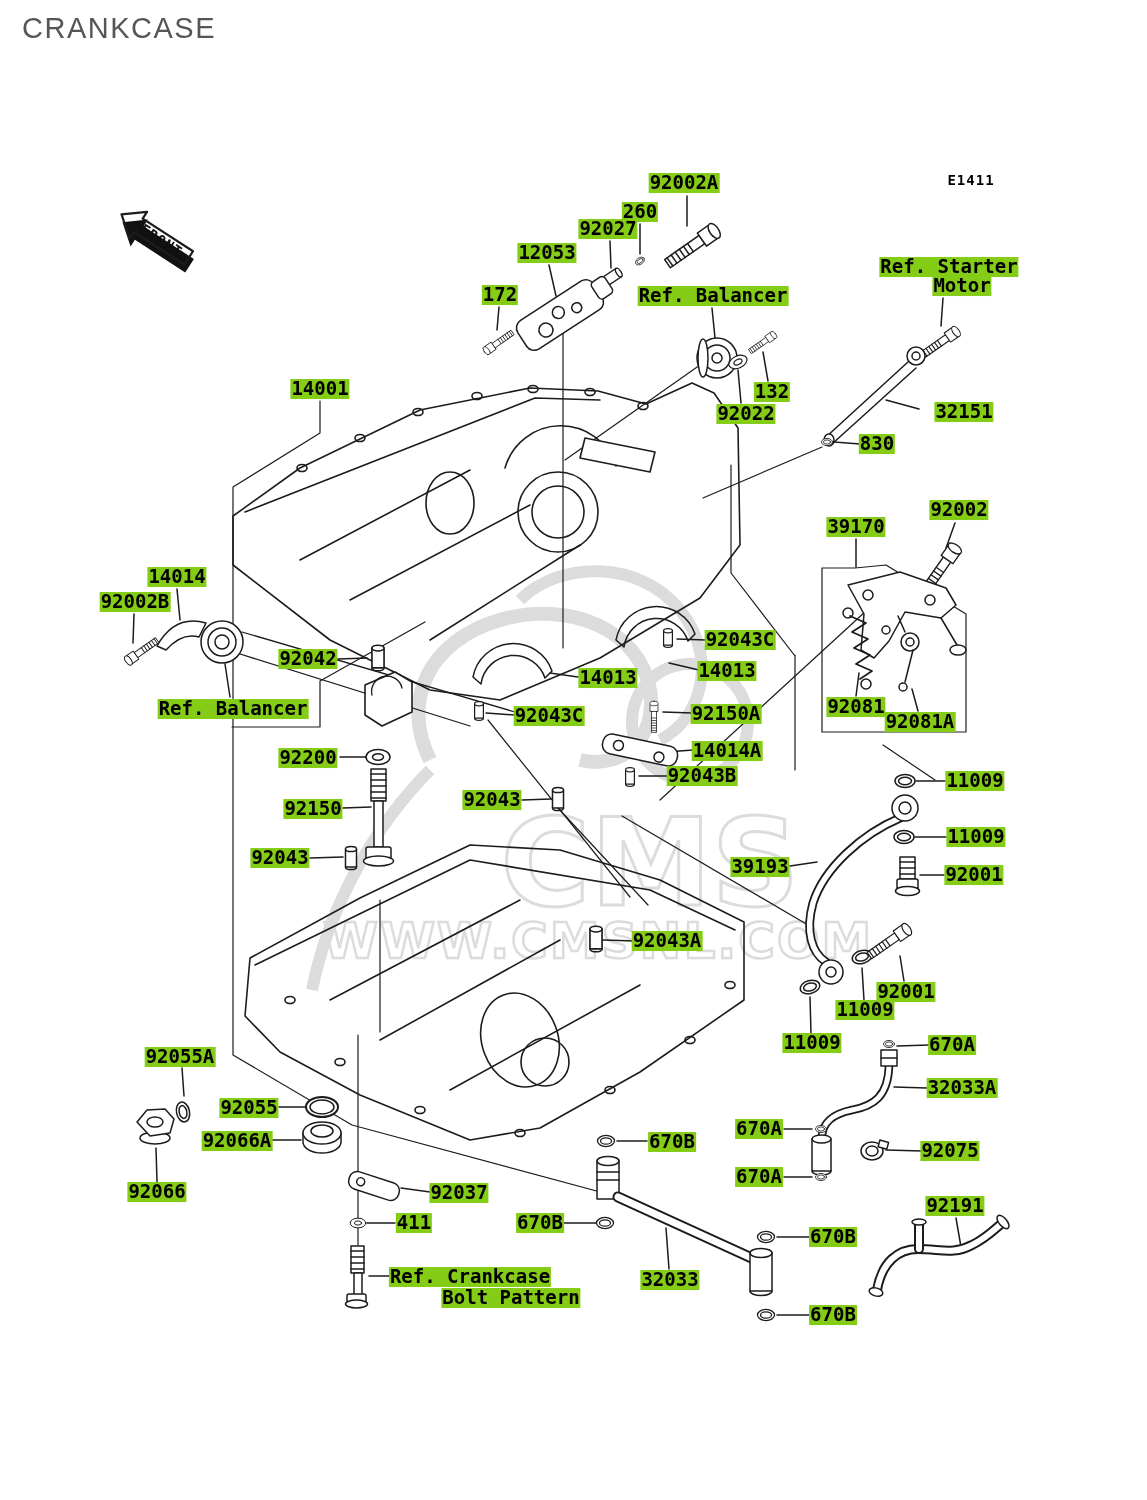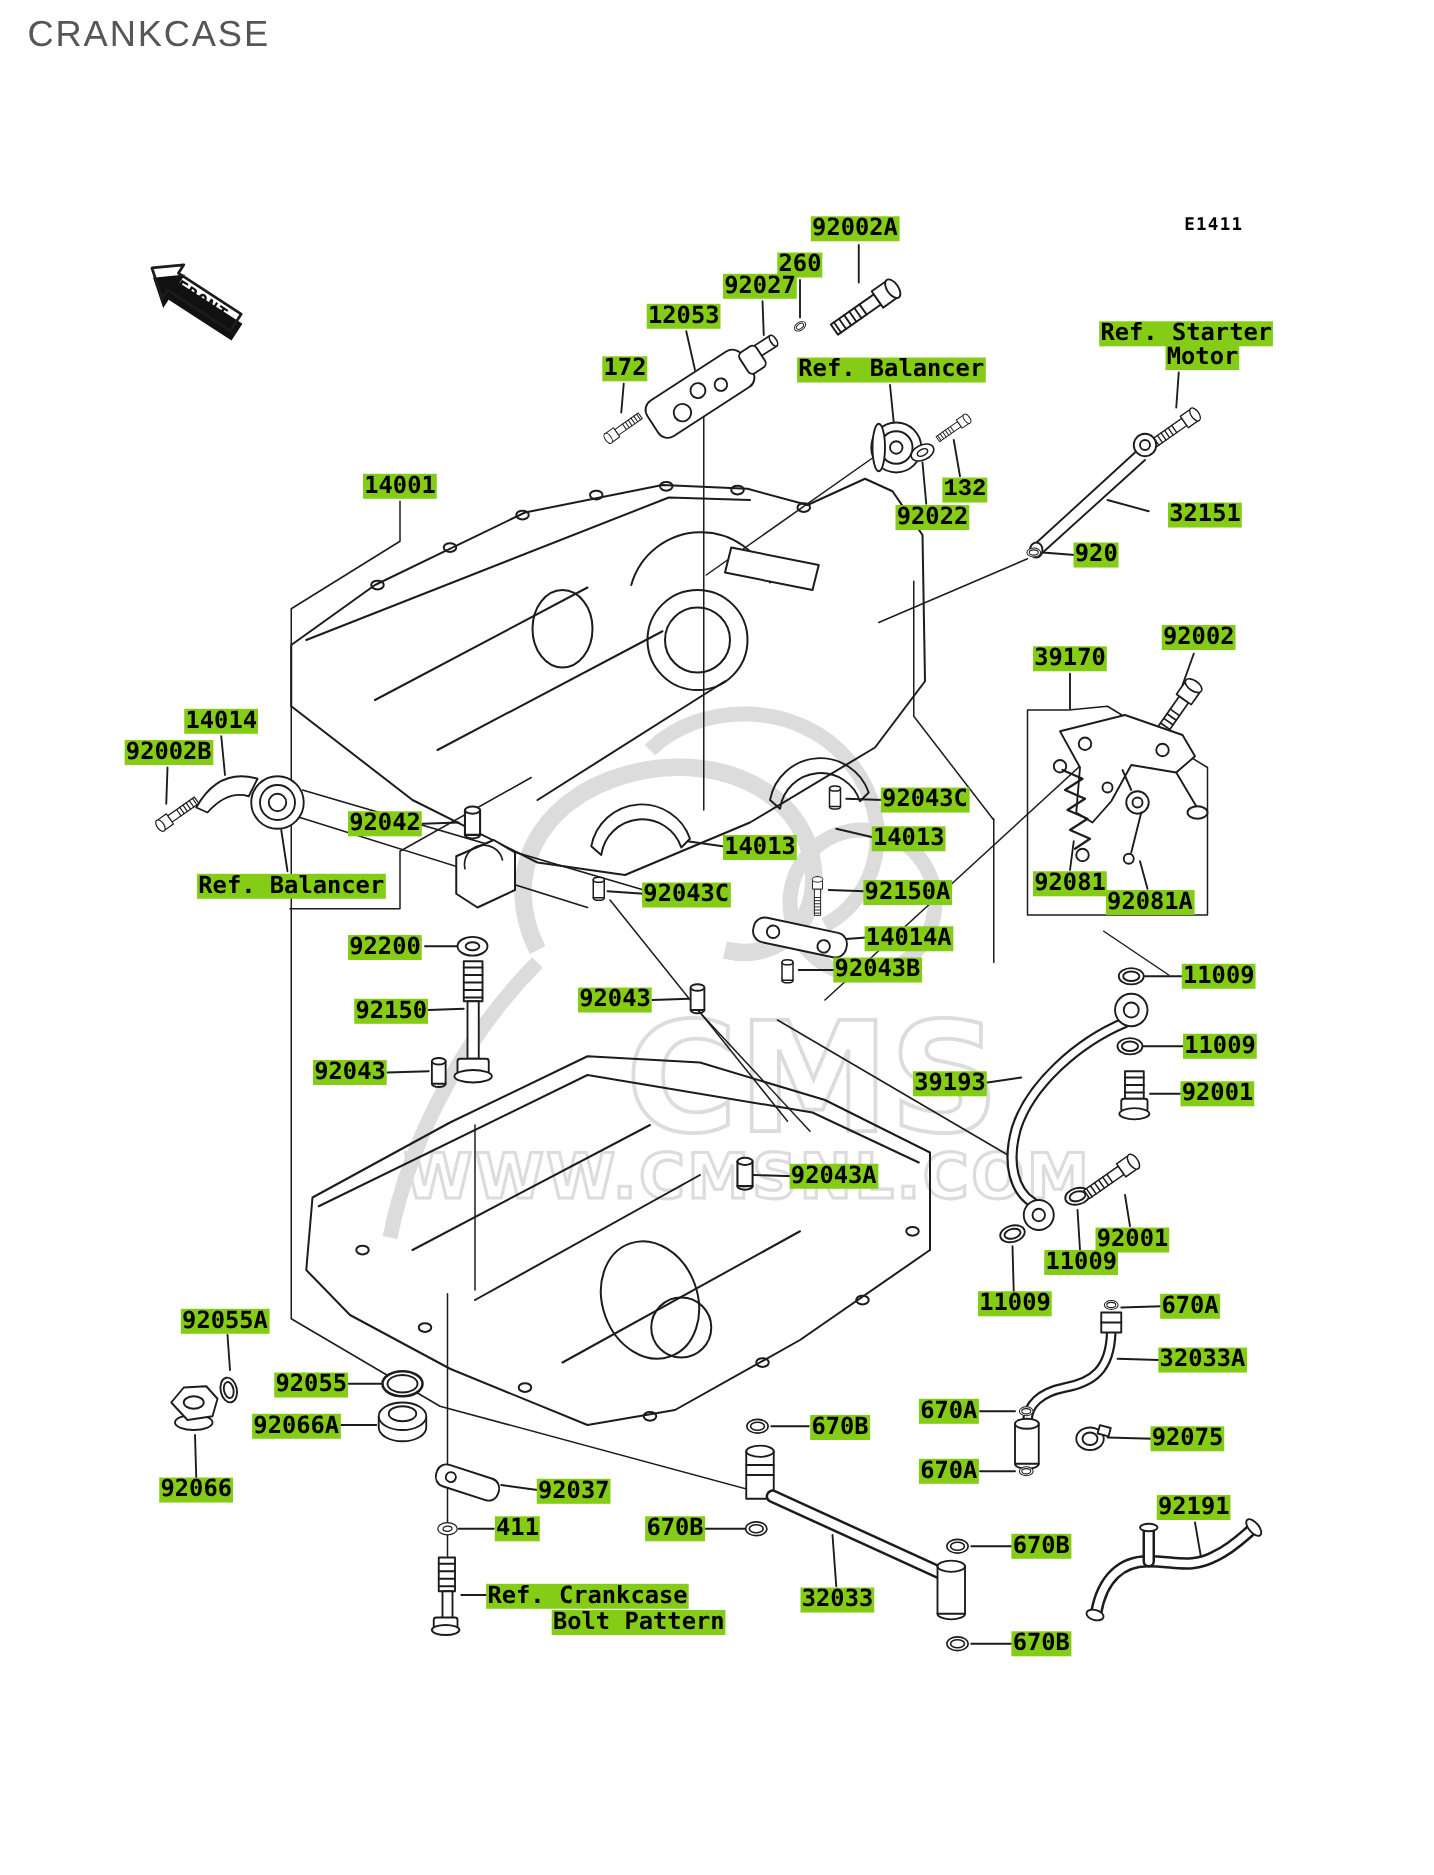--- a/index.html
+++ b/index.html
@@ -336,7 +336,7 @@
       <div class="part-label" style="left: 949px; top: 267px;">Ref. Starter</div>
       <div class="part-label" style="left: 962px; top: 286px;">Motor</div>
       <div class="part-label" style="left: 320px; top: 389px;">14001</div>
-      <div class="part-label" style="left: 772px; top: 392px; font-family: Liberation Mono, monospace;">132</div>
+      <div class="part-label" style="left: 772px; top: 392px;">132</div>
       <div class="part-label" style="left: 746px; top: 414px;">92022</div>
       <div class="part-label" style="left: 964px; top: 412px;">32151</div>
       <div class="part-label" style="left: 877px; top: 444px;">920</div>

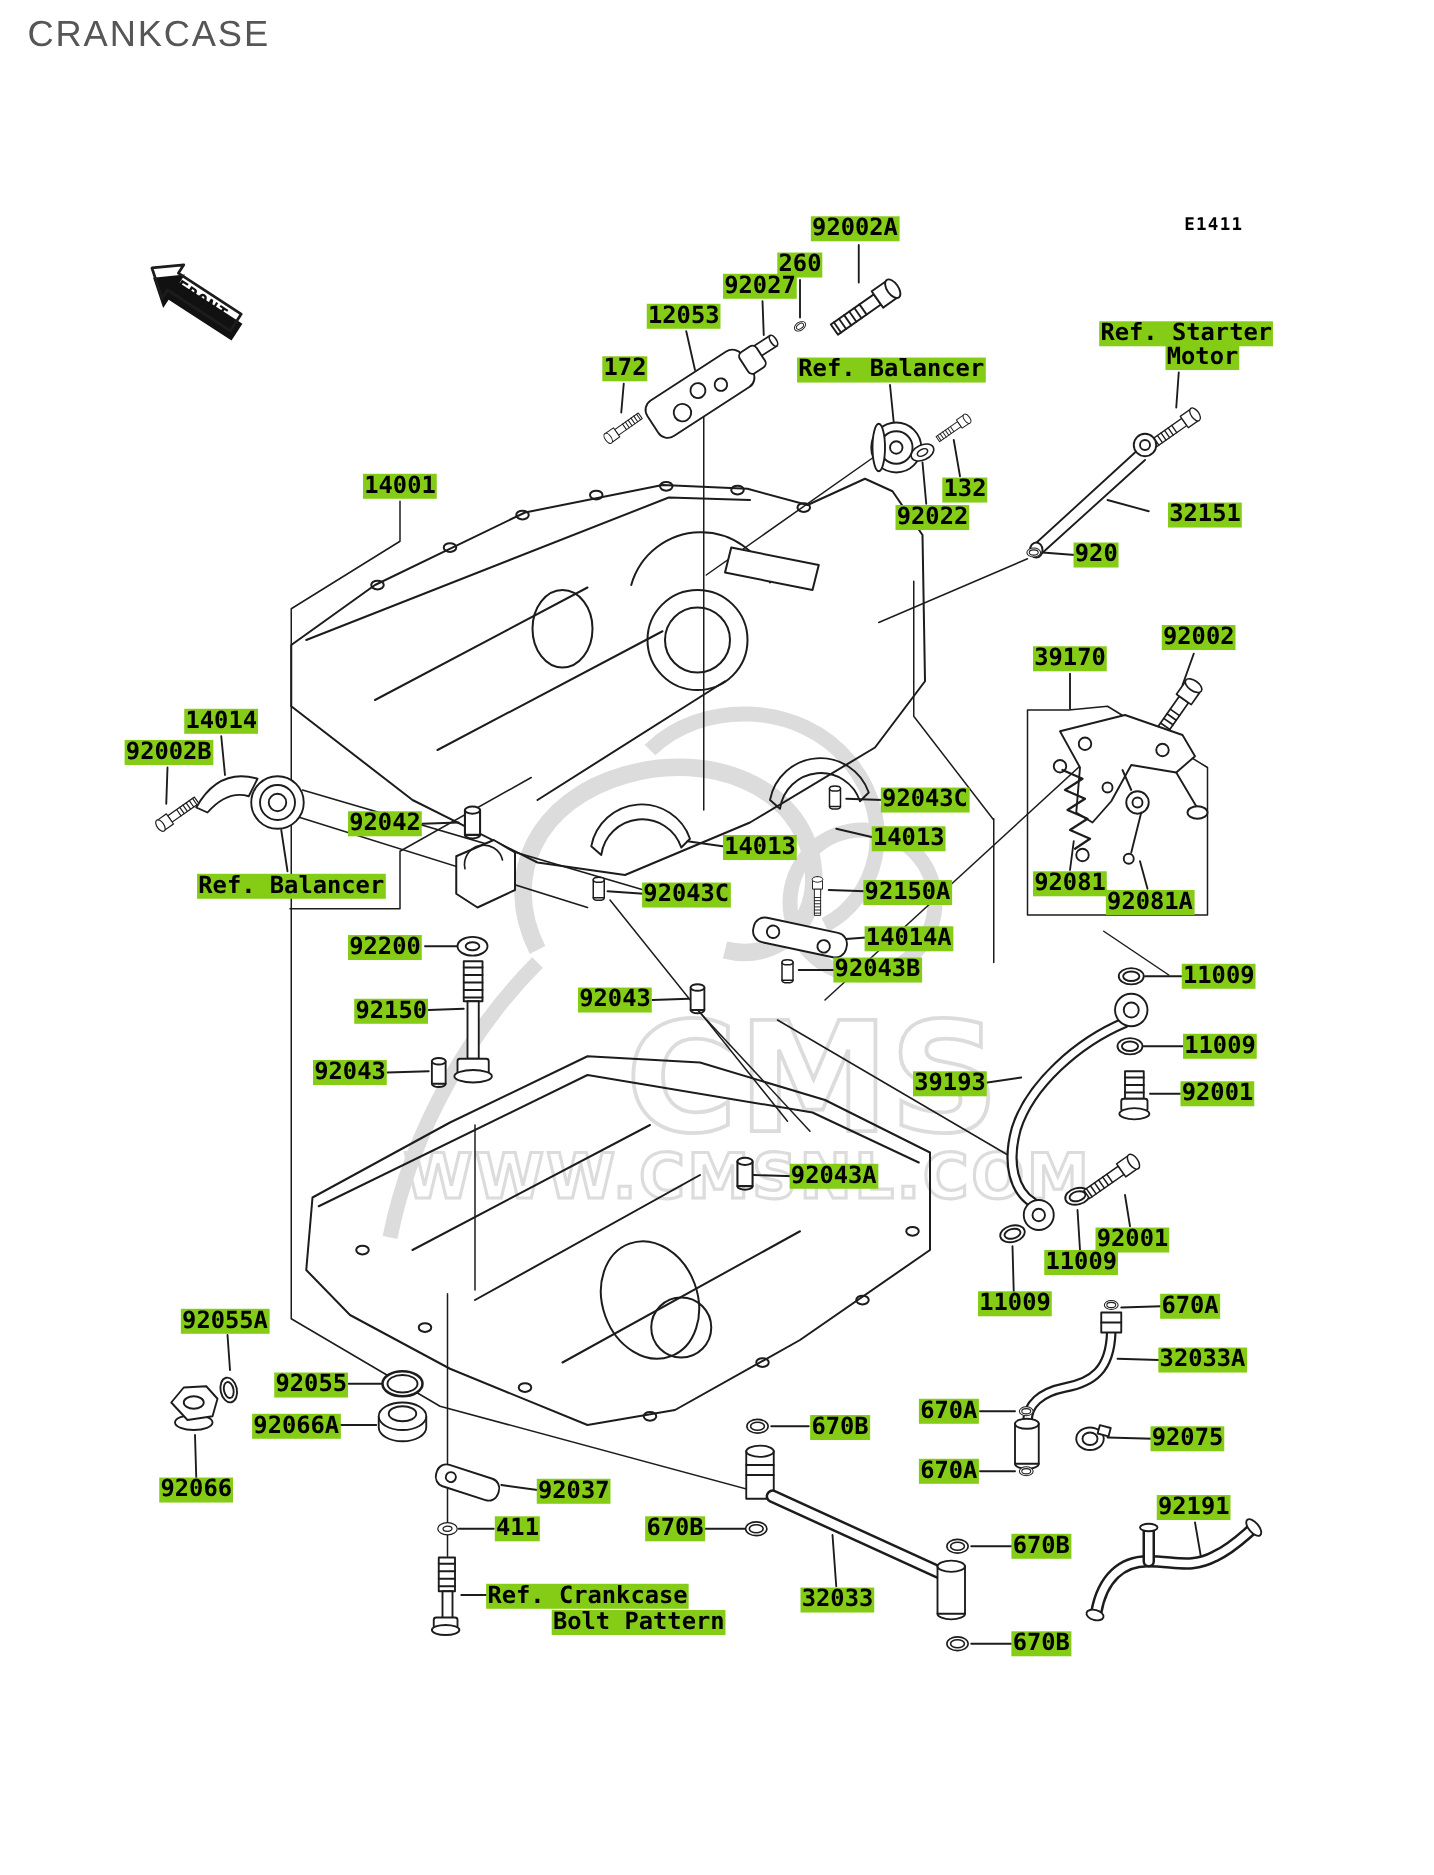--- a/index.html
+++ b/index.html
@@ -339,7 +339,7 @@
       <div class="part-label" style="left: 772px; top: 392px;">132</div>
       <div class="part-label" style="left: 746px; top: 414px;">92022</div>
       <div class="part-label" style="left: 964px; top: 412px;">32151</div>
-      <div class="part-label" style="left: 877px; top: 444px;">920</div>
+      <div class="part-label" style="left: 877px; top: 444px;">830</div>
       <div class="part-label" style="left: 959px; top: 510px;">92002</div>
       <div class="part-label" style="left: 856px; top: 527px;">39170</div>
       <div class="part-label" style="left: 177px; top: 577px;">14014</div>

